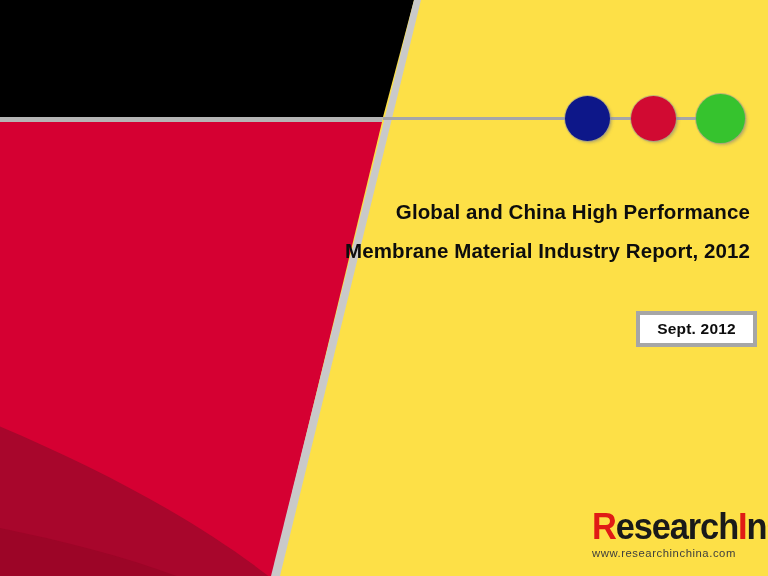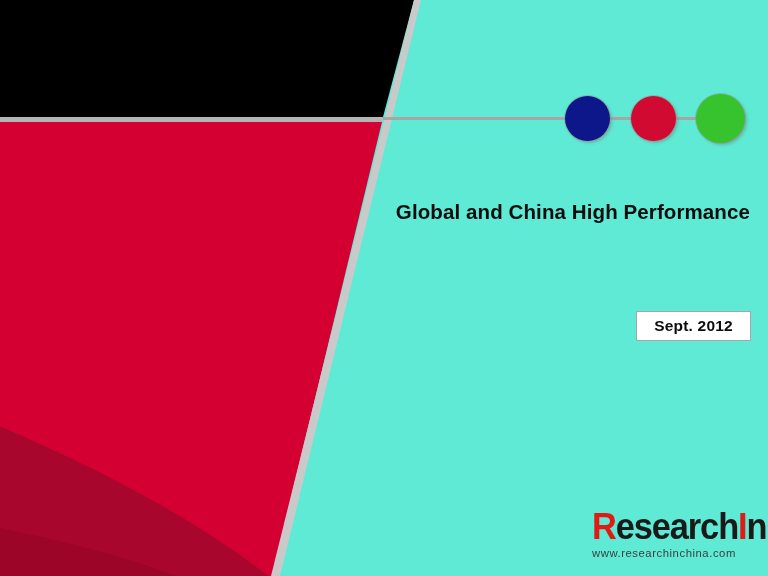--- a/index.html
+++ b/index.html
@@ -15,7 +15,7 @@
     position: relative;
     width: 768px;
     height: 576px;
-    background: #5eead4;
+    background: #fde047;
     overflow: hidden;
   }
 

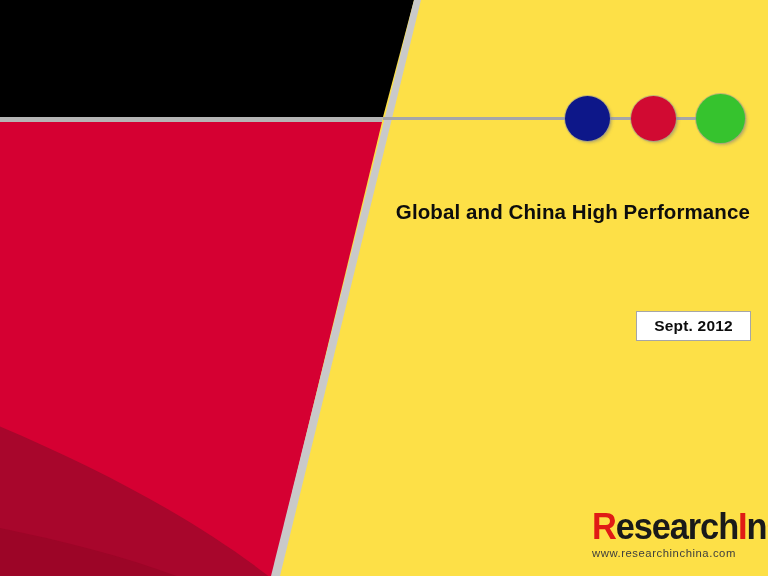--- a/index.html
+++ b/index.html
@@ -161,6 +161,7 @@
 
   <div id="title-block">
     <div class="title-line">Global and China High Performance</div>
+    <div class="title-line">Membrane Material Industry Report, 2012</div>
   </div>
 
   <div id="date-box" style="border-color: rgb(166, 166, 166);">

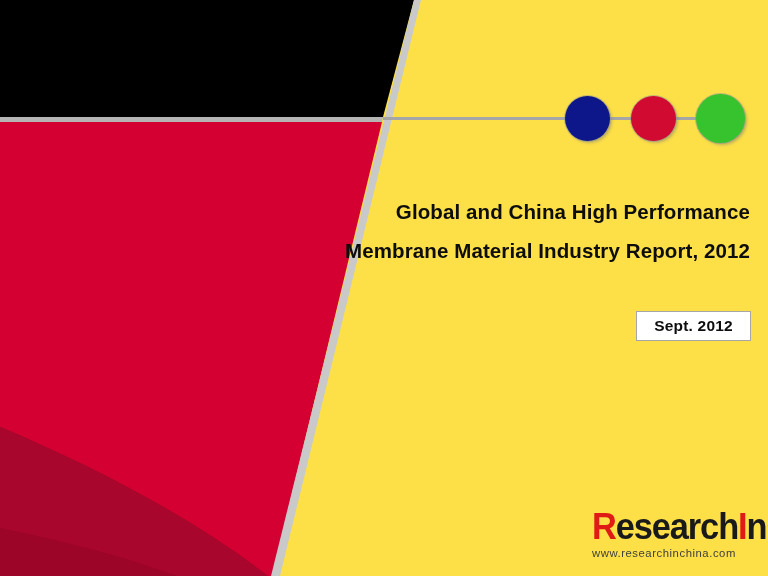--- a/index.html
+++ b/index.html
@@ -85,7 +85,7 @@
     top: 311px;
     width: 113px;
     height: 28px;
-    border: 1px solid #7f1d1d;
+    border: 4px solid #7f1d1d;
     background: #ffffff;
     display: flex;
     align-items: center;

